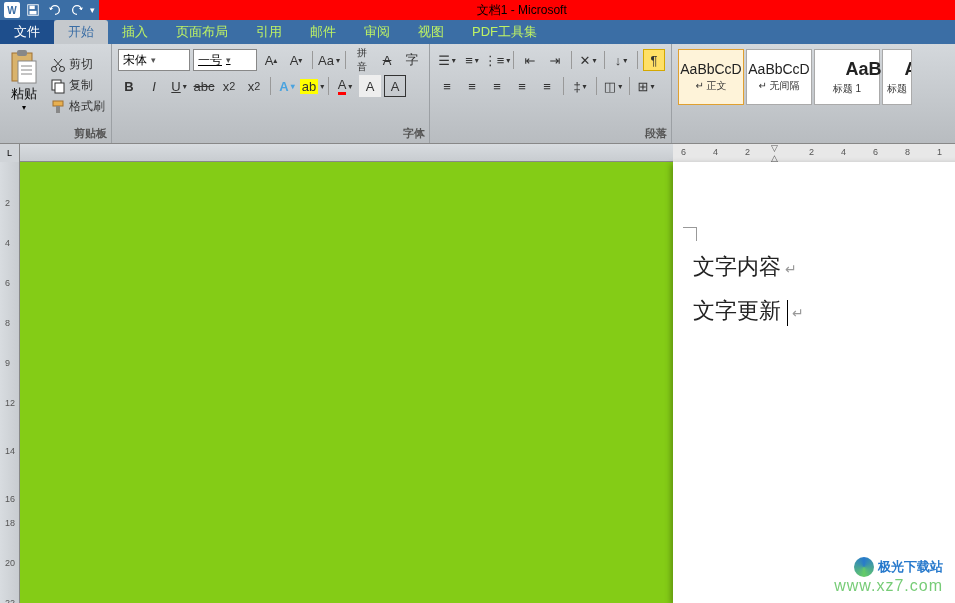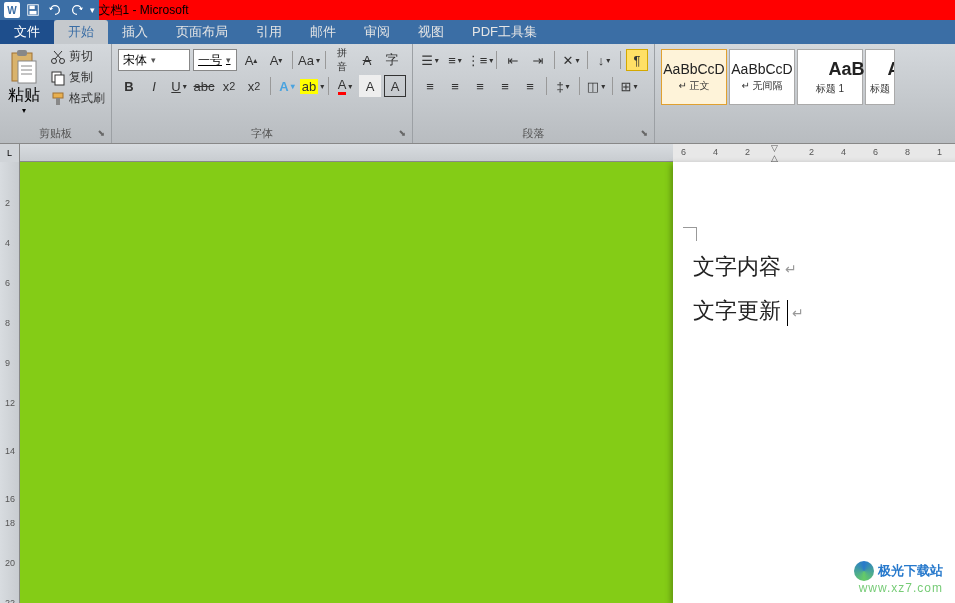--- a/index.html
+++ b/index.html
@@ -11,7 +11,7 @@
 .qat-icon { width: 16px; height: 16px; background: #fff; border-radius: 2px; display: flex; align-items: center; justify-content: center; font-size: 10px; color: #3b6ea5; font-weight: bold; }
 .qat-btn { width: 18px; height: 16px; display: flex; align-items: center; justify-content: center; cursor: pointer; }
 .qat-btn svg { width: 14px; height: 14px; }
-.title-text { flex: 1; text-align: left; font-size: 12px; color: #000; padding-right: 10px; }
+.title-text { flex: 1; text-align: center; font-size: 12px; color: #000; padding-right: 10px; }
 
 
 .ribbon-tabs { height: 24px; background: #3b6ea5; display: flex; align-items: stretch; padding-left: 0; }

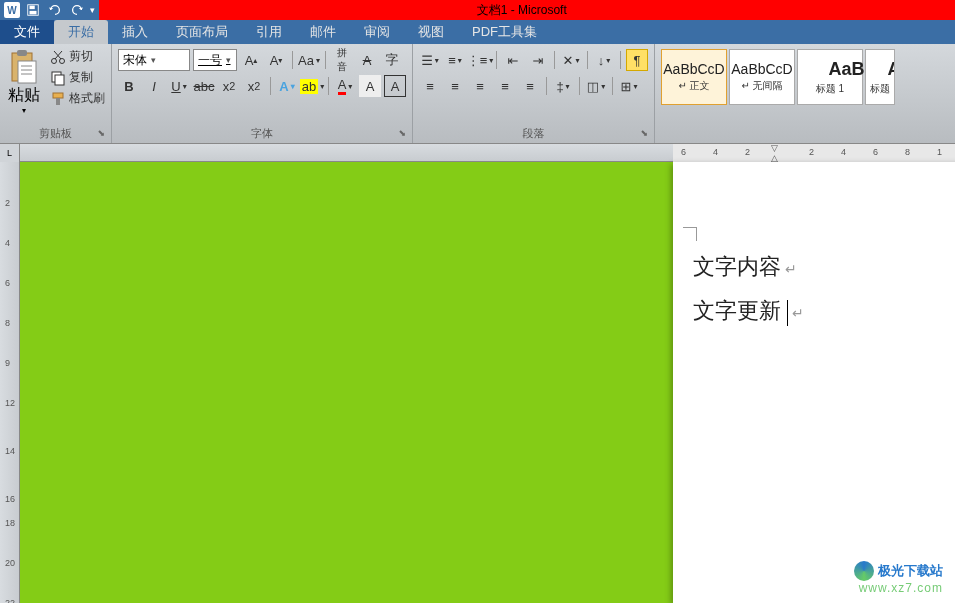--- a/index.html
+++ b/index.html
@@ -16,7 +16,7 @@
 
 .ribbon-tabs { height: 24px; background: #3b6ea5; display: flex; align-items: stretch; padding-left: 0; }
 .file-tab { background: #1e4e8c; color: #fff; padding: 0 14px; display: flex; align-items: center; font-size: 13px; cursor: pointer; }
-.ribbon-tab { color: #e5e5e5; padding: 0 14px; display: flex; align-items: center; font-size: 13px; cursor: pointer; }
+.ribbon-tab { color: #bef264; padding: 0 14px; display: flex; align-items: center; font-size: 13px; cursor: pointer; }
 .ribbon-tab.active { background: #c5c9cd; color: #3b6ea5; border-top-left-radius: 3px; border-top-right-radius: 3px; }
 
 

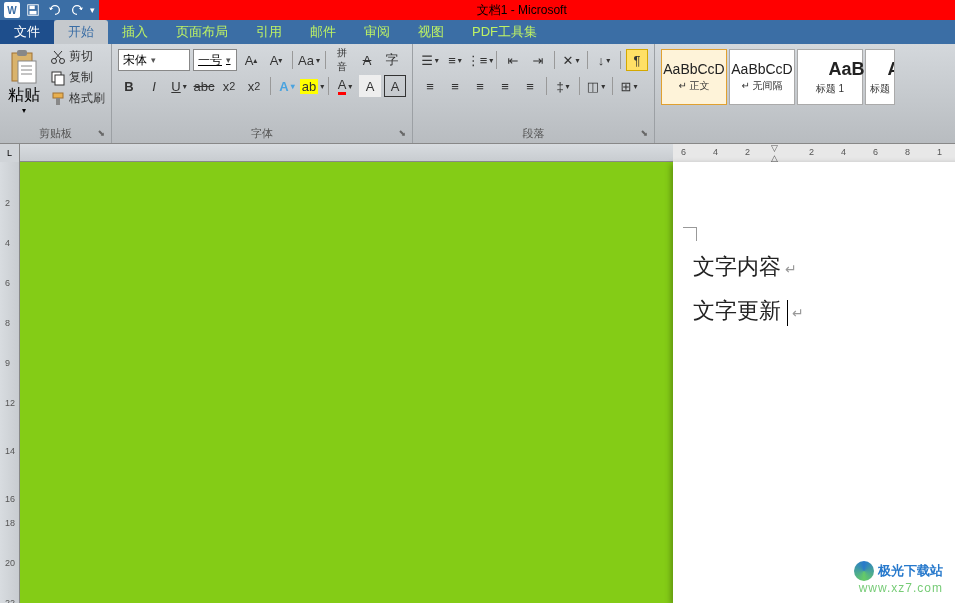--- a/index.html
+++ b/index.html
@@ -29,7 +29,7 @@
 
 .paste-big { display: flex; flex-direction: column; align-items: center; padding: 2px 4px; cursor: pointer; }
 .paste-icon { width: 32px; height: 36px; }
-.clip-side { display: flex; flex-direction: column; gap: 2px; margin-left: 4px; }
+.clip-side { display: flex; flex-direction: column; gap: 2px; margin-left: 4px; margin-top: 8px; }
 .clip-side-btn { display: flex; align-items: center; gap: 3px; font-size: 12px; color: #333; cursor: pointer; padding: 1px 2px; }
 .clip-side-btn svg { width: 14px; height: 14px; }
 

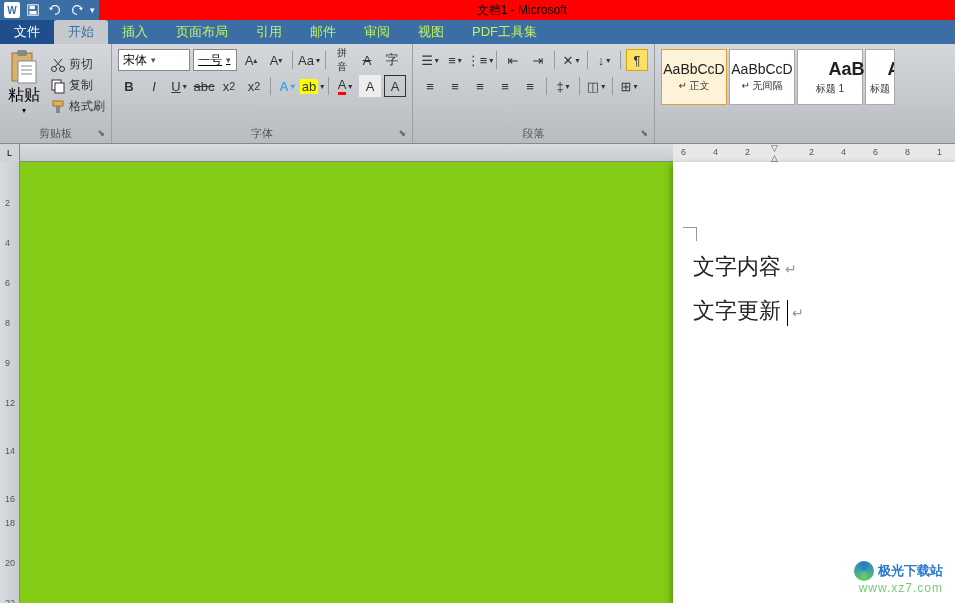--- a/index.html
+++ b/index.html
@@ -38,7 +38,7 @@
 .font-row { display: flex; align-items: center; gap: 3px; }
 .font-select { height: 22px; background: #fff; border: 1px solid #888; font-size: 12px; padding: 7px 4px; display: flex; align-items: center; }
 .font-name { width: 72px; }
-.font-size { width: 44px; text-decoration: underline; }
+.font-size { width: 64px; text-decoration: underline; }
 .font-select::after { content: "▾"; margin-left: 4px; font-size: 9px; color: #555; }
 .icon-btn { width: 22px; height: 22px; display: flex; align-items: center; justify-content: center; cursor: pointer; font-size: 13px; color: #333; border: 1px solid transparent; }
 .icon-btn.dd::after { content: "▾"; font-size: 8px; margin-left: 2px; }

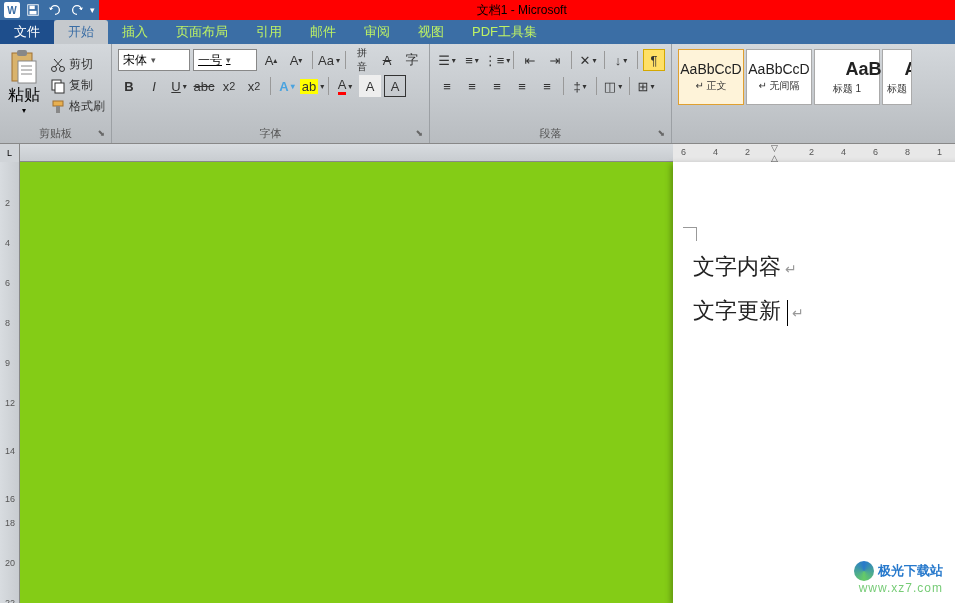--- a/index.html
+++ b/index.html
@@ -140,7 +140,7 @@
             <line x1="13" y1="21" x2="24" y2="21" stroke="#888"></line>
             <line x1="13" y1="25" x2="24" y2="25" stroke="#888"></line>
           </svg>
-        <span style="font-size:16px;">粘贴</span>
+        <span style="font-size:13px;">粘贴</span>
         <span style="font-size:8px;">▾</span>
       </div>
       <div class="clip-side">

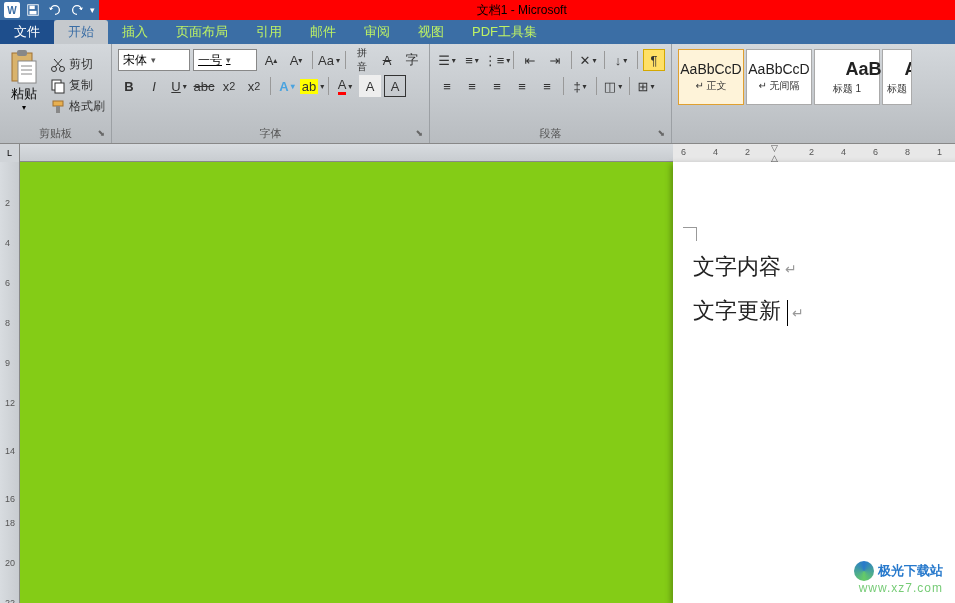--- a/index.html
+++ b/index.html
@@ -23,7 +23,7 @@
 .ribbon-content { height: 100px; background: linear-gradient(to bottom, #d4d8dc, #b8bcc0); display: flex; border-bottom: 1px solid #888; }
 .ribbon-group { border-right: 1px solid #9ca0a4; display: flex; flex-direction: column; padding: 3px 4px 2px 4px; }
 .ribbon-group-content { flex: 1; display: flex; align-items: flex-start; }
-.ribbon-group-label { text-align: center; font-size: 11px; color: #555; height: 16px; line-height: 16px; position: relative; }
+.ribbon-group-label { text-align: right; font-size: 11px; color: #555; height: 16px; line-height: 16px; position: relative; font-weight: bold; }
 .ribbon-group-label::after { content: "⬊"; position: absolute; right: 2px; font-size: 9px; color: #666; }
 
 

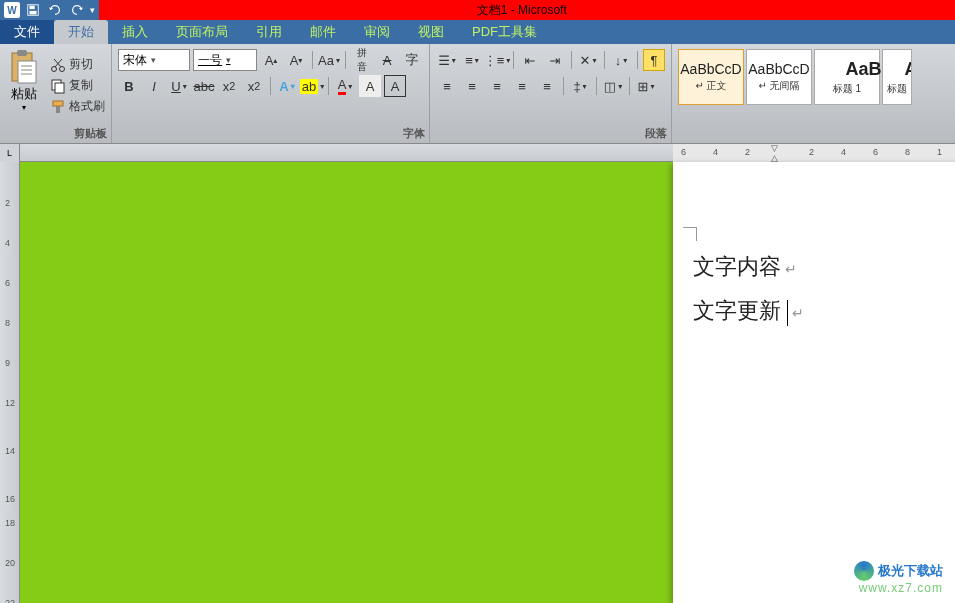--- a/index.html
+++ b/index.html
@@ -76,7 +76,7 @@
 .watermark { position: absolute; right: 12px; bottom: 8px; text-align: right; font-size: 13px; }
 .wm-top { color: #2779cc; font-weight: bold; display: flex; align-items: center; justify-content: flex-end; gap: 4px; }
 .wm-swirl { width: 20px; height: 20px; border-radius: 50%; background: conic-gradient(#2779cc, #6c6, #2779cc); }
-.wm-bottom { color: #7c7; font-size: 12px; letter-spacing: 1px; }
+.wm-bottom { color: #7c7; font-size: 16px; letter-spacing: 1px; }
 
 @keyframes blink { 50% { opacity: 0; } }
 

